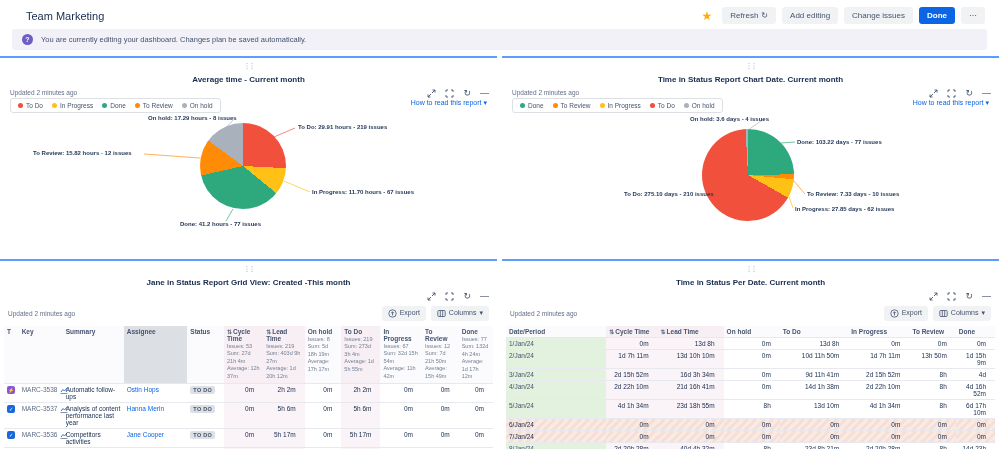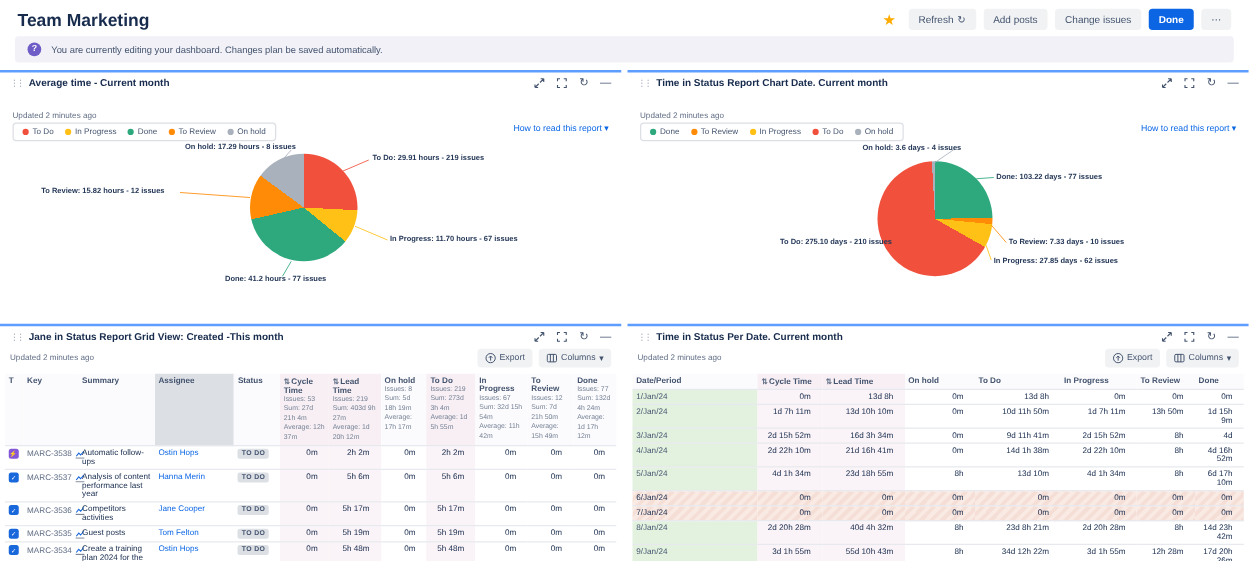--- a/index.html
+++ b/index.html
@@ -9,7 +9,7 @@
   }
   
   .topbar { display: flex; justify-content: space-between; align-items: center; padding: 7px 14px 4px; }
-  .page-title { font-size: 14px; font-weight: 700; color: #172B4D; }
+  .page-title { font-size: 11px; font-weight: 400; color: #172B4D; margin-left: 12px; }
   .topbar-actions { display: flex; gap: 6px; align-items: center; }
   .star { color: #FFAB00; font-size: 12px; cursor: pointer; margin-right: 4px; }
   .btn { font-family: inherit; font-size: 8px; color: #44546E; background: #F1F2F4; border: none;

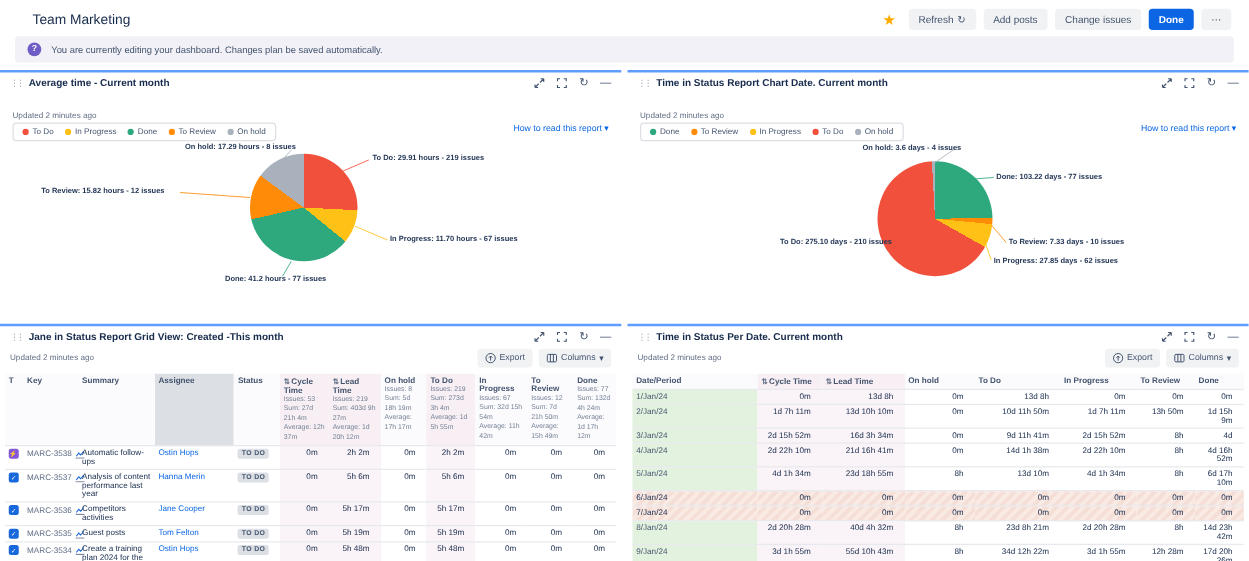--- a/index.html
+++ b/index.html
@@ -13,7 +13,7 @@
   .topbar-actions { display: flex; gap: 6px; align-items: center; }
   .star { color: #FFAB00; font-size: 12px; cursor: pointer; margin-right: 4px; }
   .btn { font-family: inherit; font-size: 8px; color: #44546E; background: #F1F2F4; border: none;
-         border-radius: 3px; padding: 4px 8px; display: inline-flex; gap: 3px; align-items: center; cursor: pointer; white-space: nowrap; }
+         border-radius: 3px; padding: 4px 8px; display: inline-flex; gap: 3px; cursor: pointer; white-space: nowrap; }
   .btn.primary { background: #0C66E4; color: #fff; font-weight: 700; }
   .btn .bicon { font-size: 8px; }
   

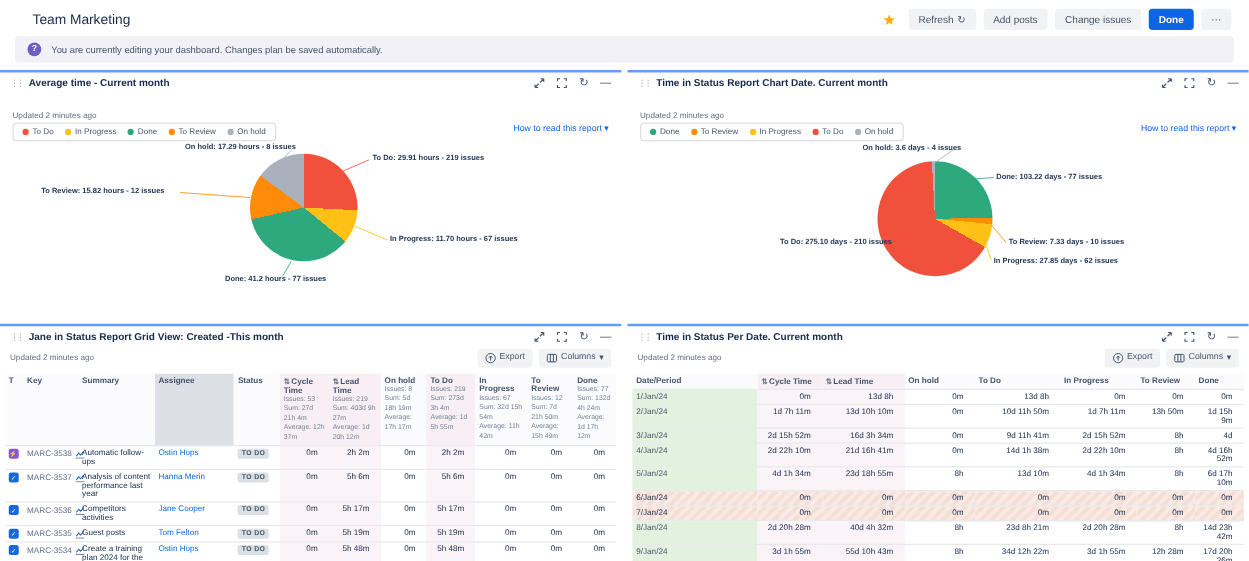--- a/index.html
+++ b/index.html
@@ -80,7 +80,7 @@
         <span>Refresh</span>
         <span class="bicon">↻</span>
       </button>
-    <button class="btn">Add posts</button>
+    <button class="btn">Add editing</button>
     <button class="btn">Change issues</button>
     <button class="btn primary">Done</button>
     <button class="btn">⋯</button>

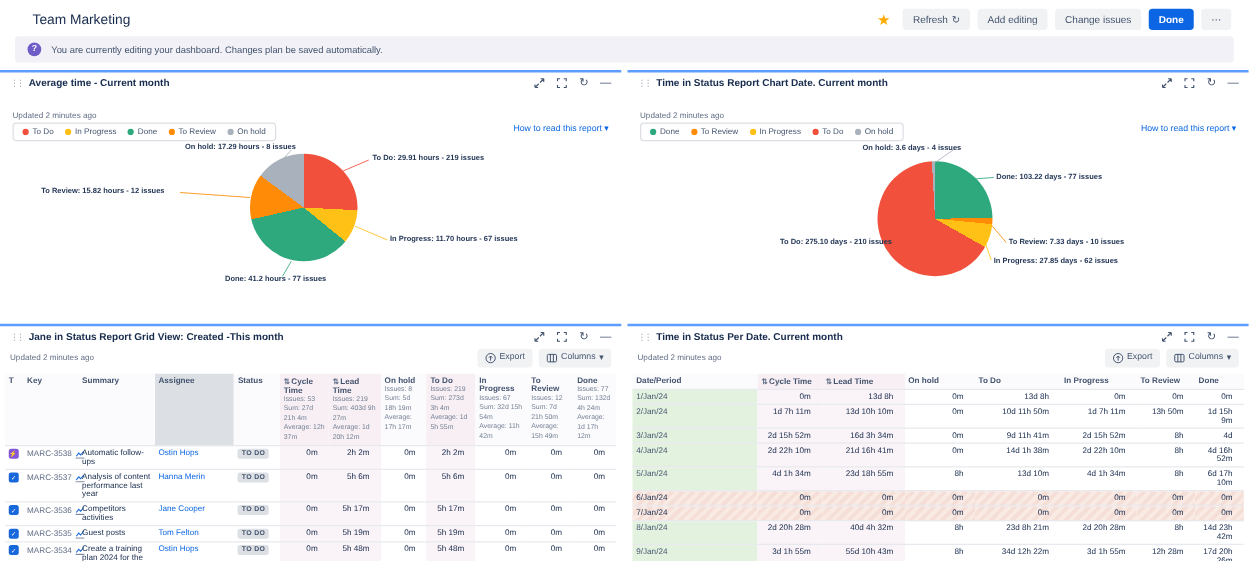--- a/index.html
+++ b/index.html
@@ -24,7 +24,7 @@
   
   .grid { display: grid; grid-template-columns: 497px 497px; grid-template-rows: 197px 200px; gap: 6px 5px; }
   .gadget { position: relative; border-top: 2px solid #5C9DFF; background: #fff; overflow: hidden; }
-  .g-head { display: flex; align-items: center; gap: 5px; padding: 4px 8px 2px; }
+  .g-head { display: flex; align-items: center; gap: 5px; padding: 4px 8px 2px; flex-direction: column; }
   .grip { color: #8590A2; font-size: 7px; letter-spacing: -2px; cursor: grab; }
   .g-title { font-size: 8px; font-weight: 700; color: #172B4D; white-space: nowrap; }
   .g-icons { margin-left: auto; display: flex; gap: 9px; color: #44546E; font-size: 9px; align-items: center; }

